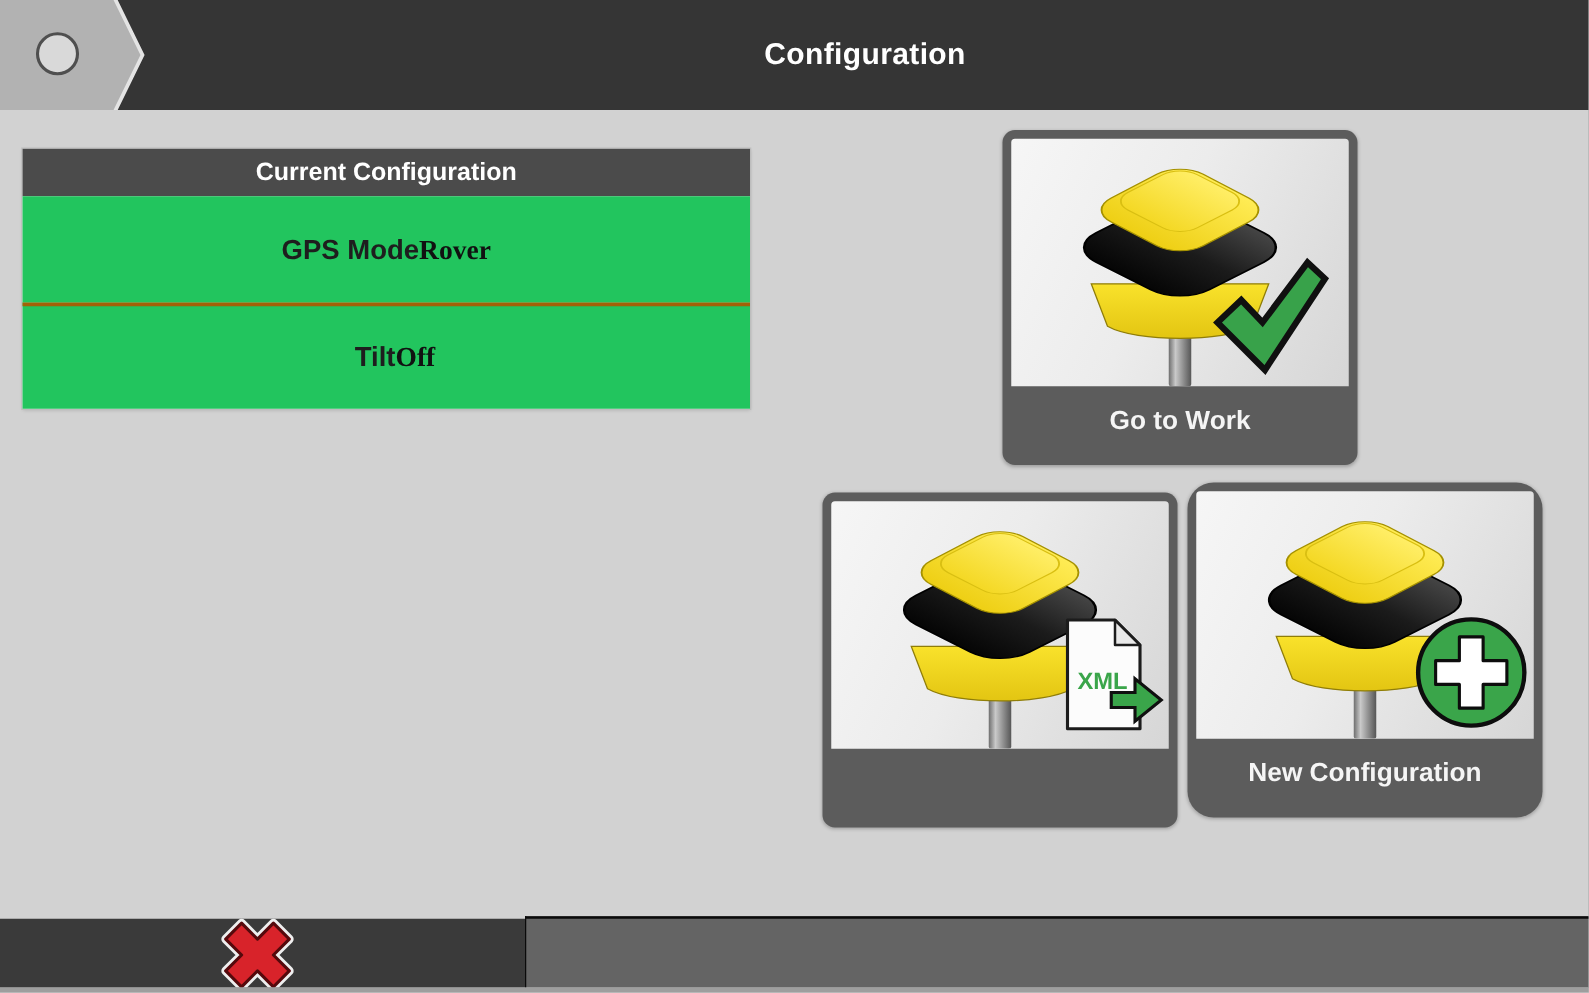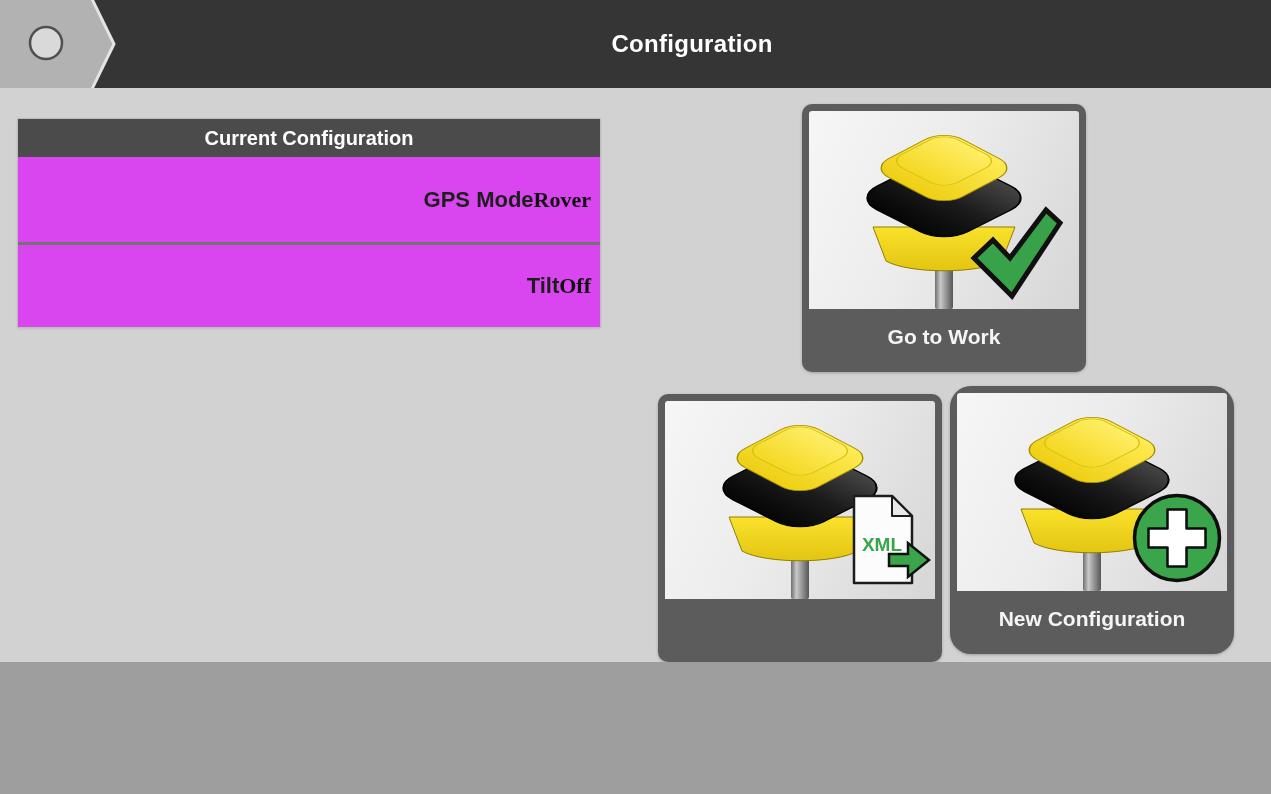--- a/index.html
+++ b/index.html
@@ -4,7 +4,7 @@
 <style>
   html,body { margin:0; padding:0; background:#9e9e9e; }
   #app {
-    position:relative; width:1271px; height:662px; overflow:hidden;
+    position:relative; width:1271px; height:790px; overflow:hidden;
     background:#d2d2d2;
     font-family:"Liberation Sans", sans-serif;
     -webkit-font-smoothing:antialiased;

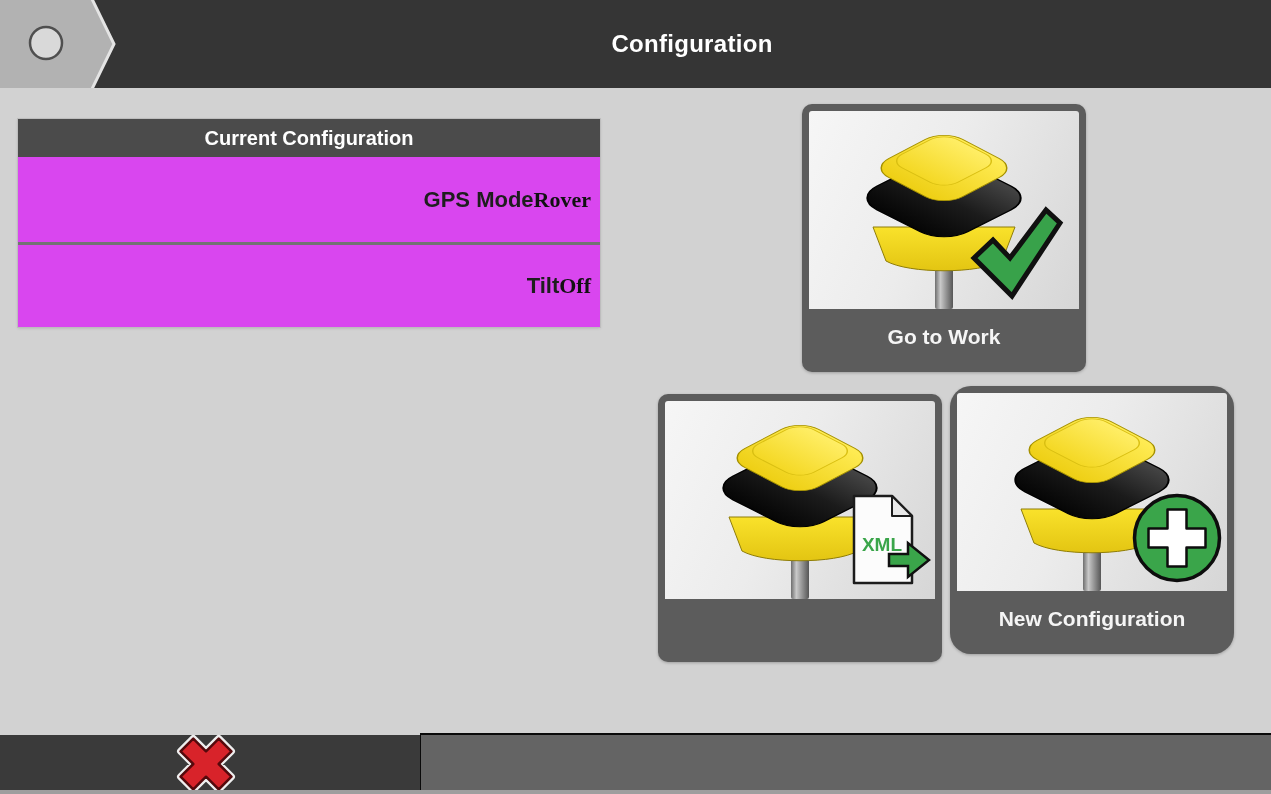--- a/index.html
+++ b/index.html
@@ -30,8 +30,8 @@
     font-size:20px; font-weight:bold;
   }
   .config-row {
-    height:85px; background:#d946ef;
-    display:flex; align-items:center; justify-content:flex-end;
+    height:85px; background:#22c55e;
+    display:flex; align-items:center; justify-content:center;
     padding:0 9px; box-sizing:border-box;
     font-size:22px; font-weight:bold; color:#1e1e1e;
   }

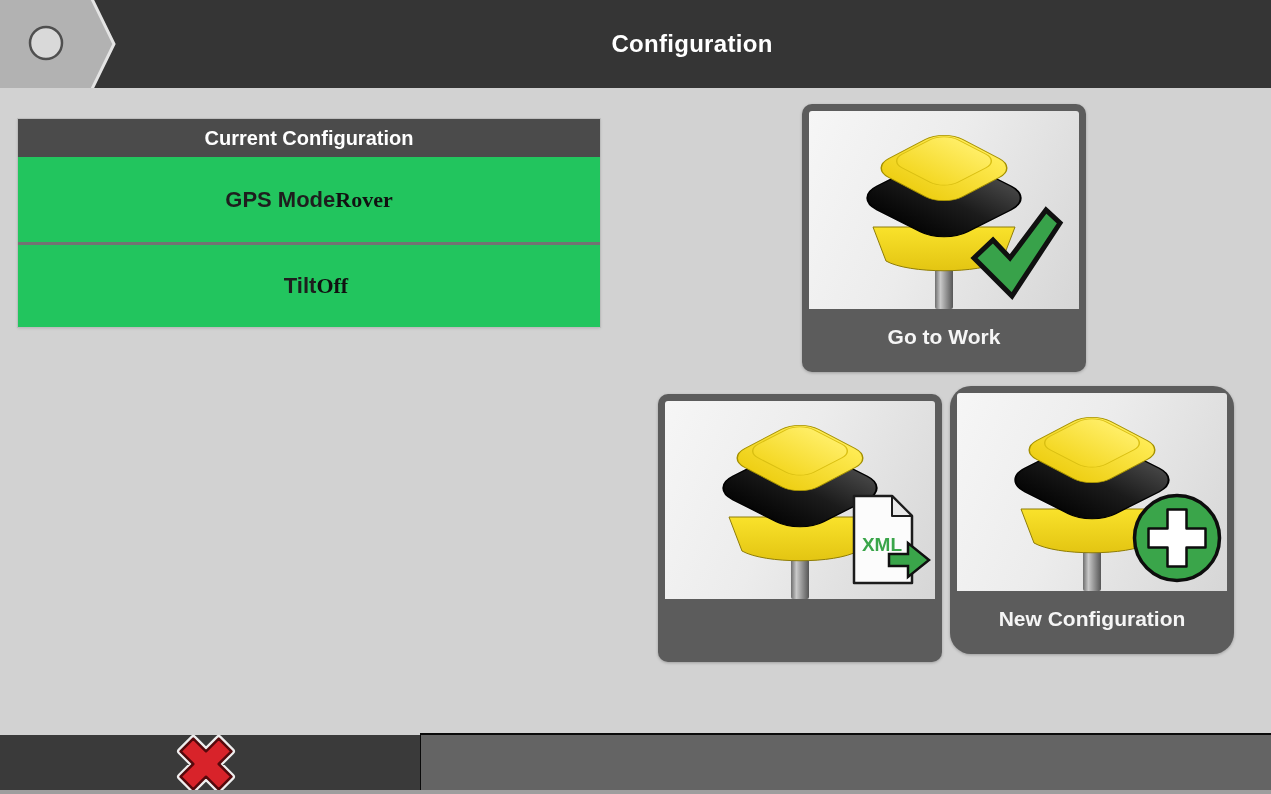--- a/index.html
+++ b/index.html
@@ -35,7 +35,7 @@
     padding:0 9px; box-sizing:border-box;
     font-size:22px; font-weight:bold; color:#1e1e1e;
   }
-  .config-row + .config-row { border-top:3px solid #737373;padding-left:23px; }
+  .config-row + .config-row { border-top:3px solid #a16207;padding-left:23px; }
   .row-label { color:#1e1e1e; }
   .row-value { color:#111111;font-family:Liberation Serif, serif; }
 

